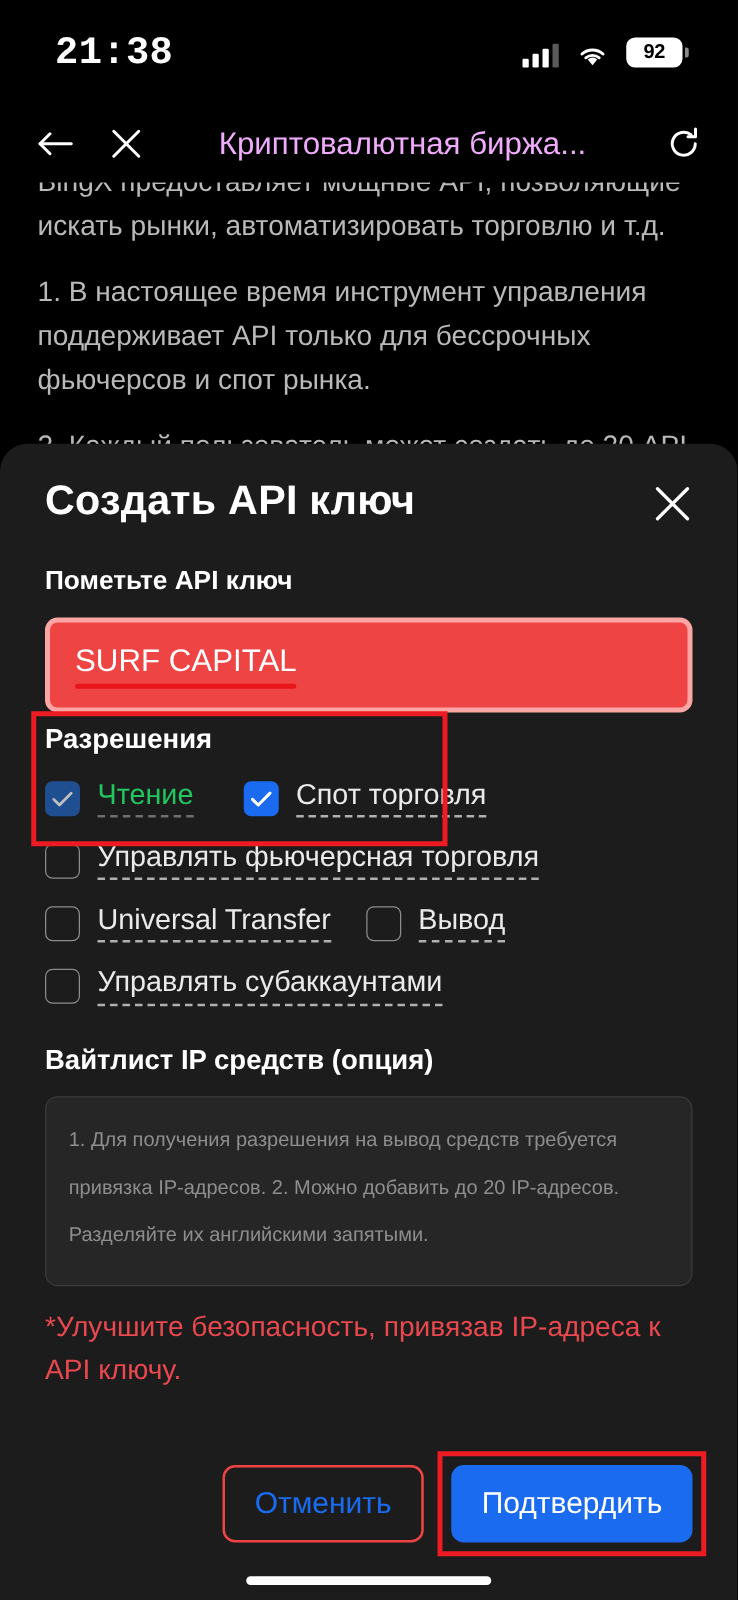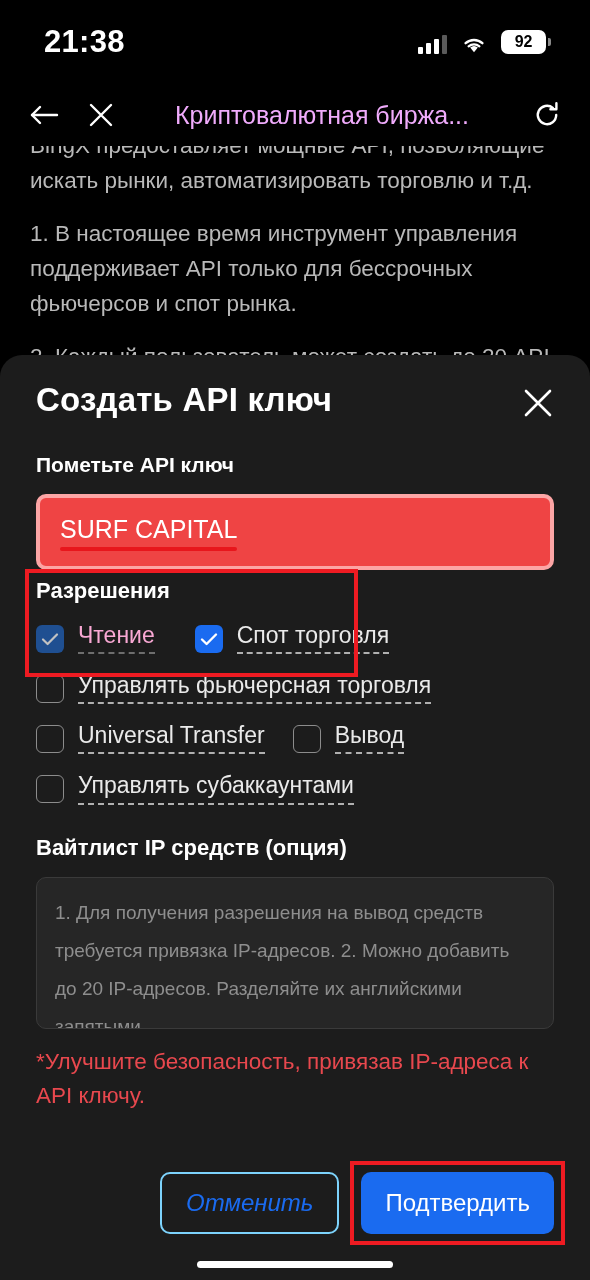--- a/index.html
+++ b/index.html
@@ -36,6 +36,7 @@
     font-size: 31px;
     font-weight: 600;
     letter-spacing: 0.3px;
+    font-family: Liberation Mono, monospace;
   }
   .status-right {
     display: flex;

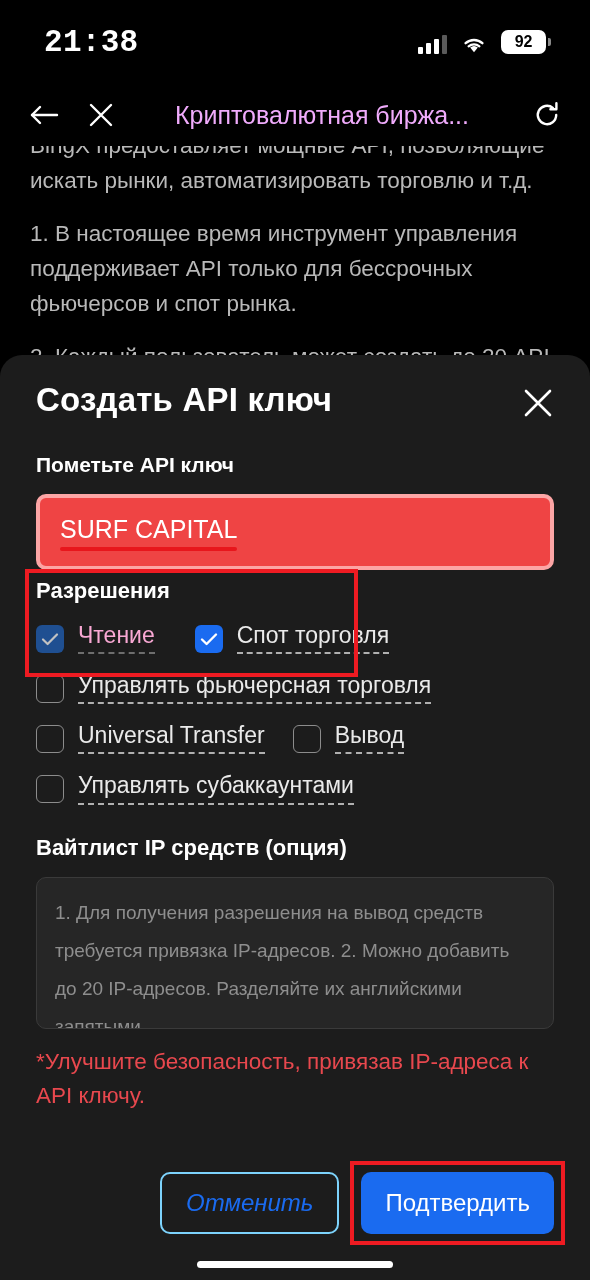--- a/index.html
+++ b/index.html
@@ -266,7 +266,7 @@
     line-height: 1.05;
   }
   .cb-label.dim {
-    color: #f9a8d4;
+    color: #22c55e;
     border-bottom-color: #6e6e6e;
   }
   .gap-40 { width: 40px; flex: none; }

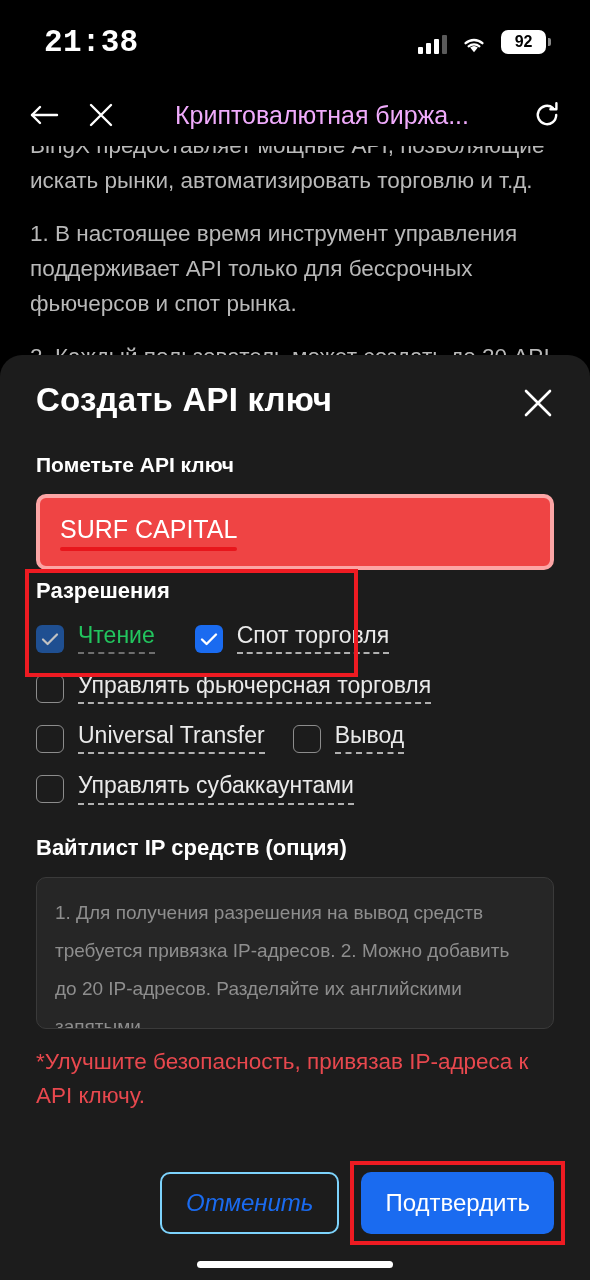--- a/index.html
+++ b/index.html
@@ -291,7 +291,7 @@
   }
   .ip-ph {
     color: #8e8e8e;
-    font-size: 19px;
+    font-size: 16px;
     line-height: 38px;
   }
 

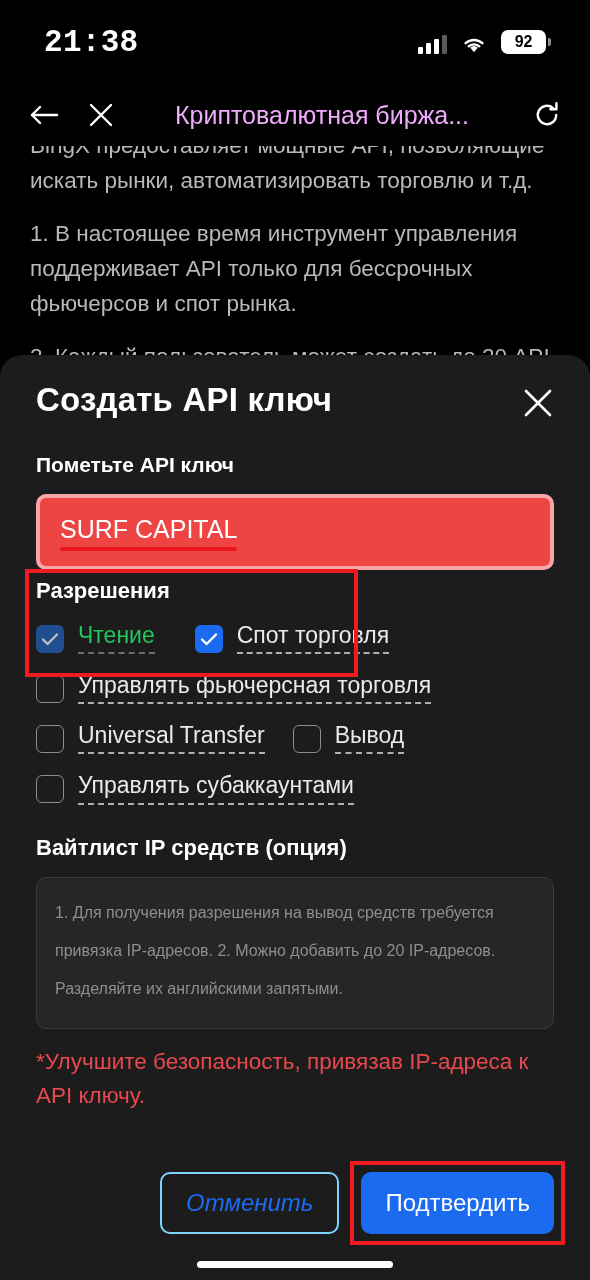--- a/index.html
+++ b/index.html
@@ -326,9 +326,8 @@
   }
   .btn-cancel {
     background: transparent;
-    border: 2px solid #7dd3fc;
+    border: 2px solid #ef4444;
     color: #1a6bf0;
-    font-style: italic;
   }
   .btn-confirm-wrap {
     position: relative;

